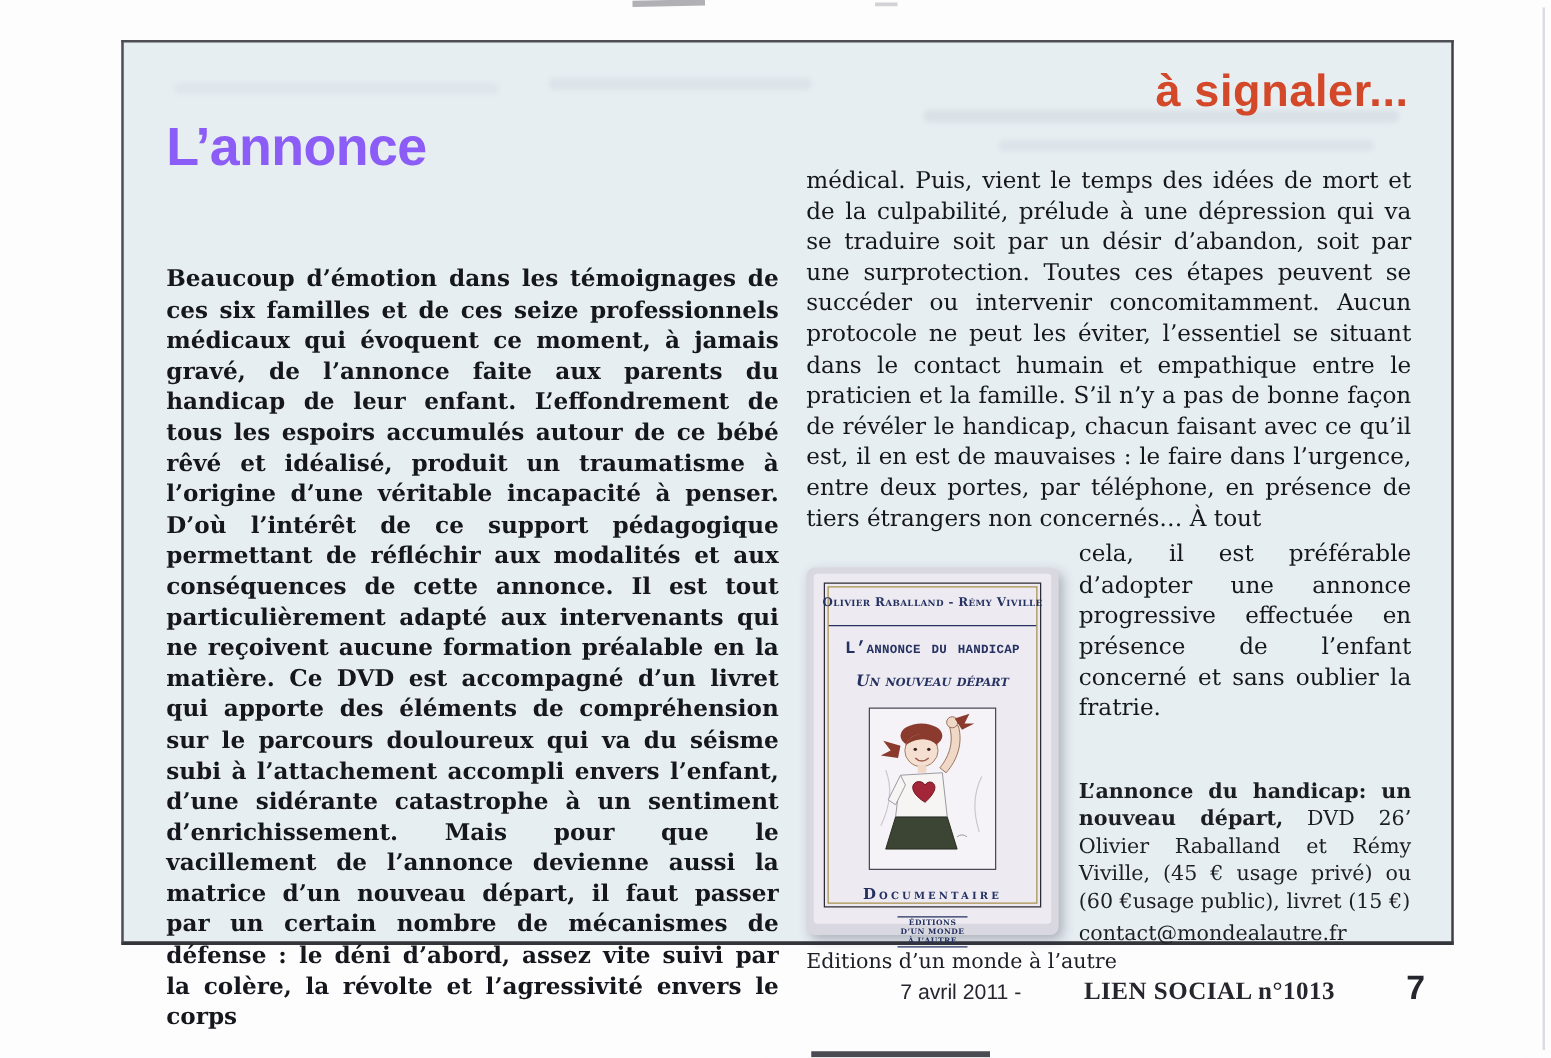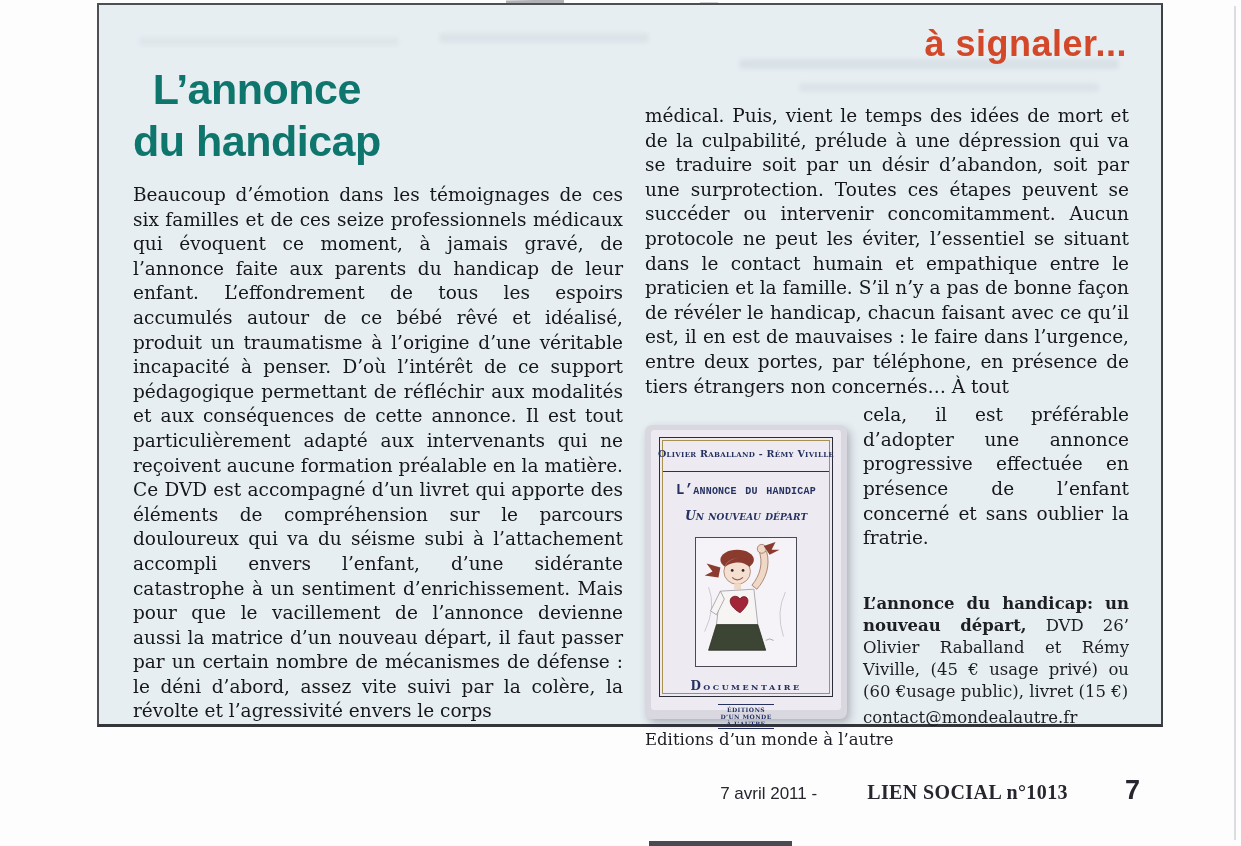--- a/index.html
+++ b/index.html
@@ -15,7 +15,7 @@
 
   
   .page-box{
-    position:absolute;left:97px;top:3px;width:1066px;height:724px;box-sizing:border-box;
+    position:absolute;left:97px;top:32px;width:1066px;height:724px;box-sizing:border-box;
     background:#e7eef2;
     border-top:2px solid #4e4e55;border-left:2px solid #4e4e55;
     border-right:2px solid #404047;border-bottom:3px solid #34343b;

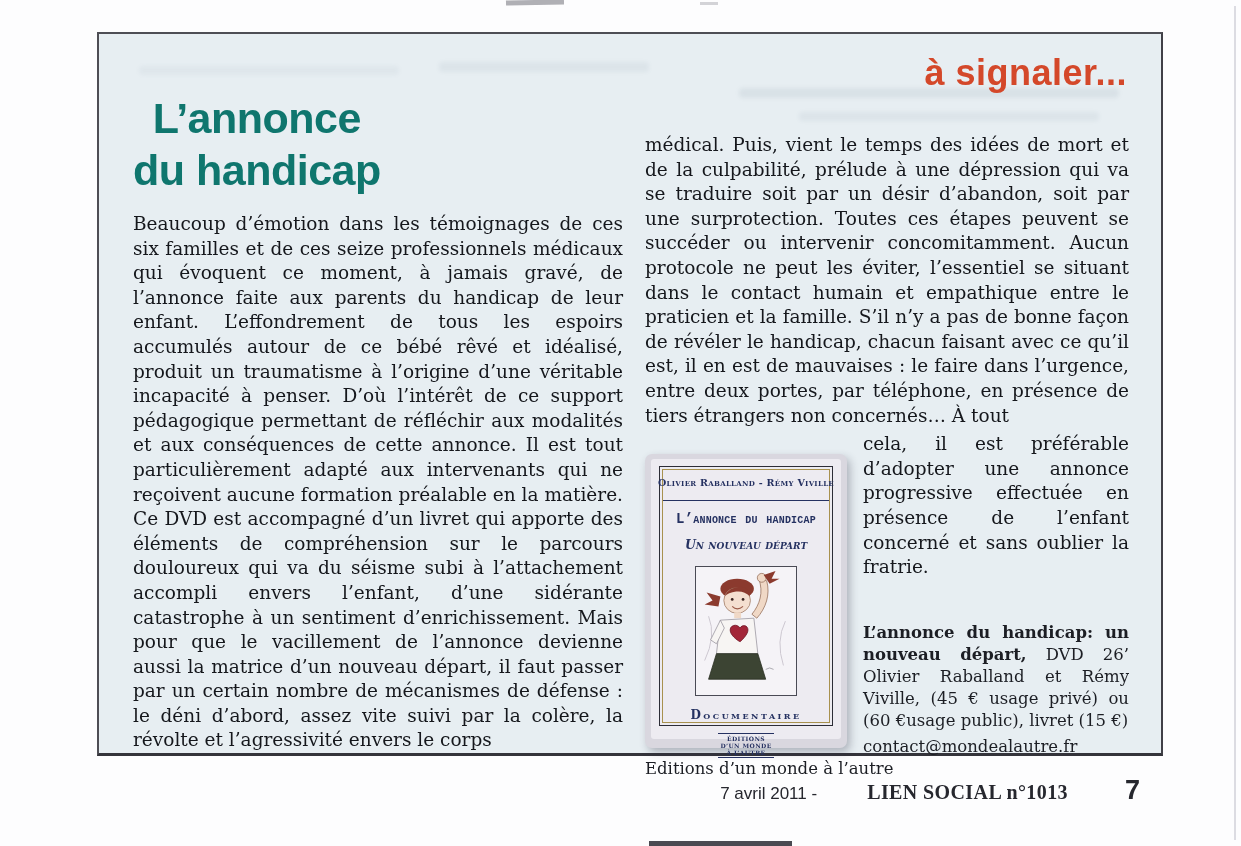--- a/index.html
+++ b/index.html
@@ -32,7 +32,7 @@
   }
   .title{
     position:absolute;left:34px;top:58px;
-    font-size:43px;line-height:52px;font-weight:600;letter-spacing:-0.5px;color:#0f766e;text-align:center;
+    font-size:43px;line-height:52px;font-weight:600;letter-spacing:-0.5px;color:#8b5cf6;
   }
 
   .bodytext{

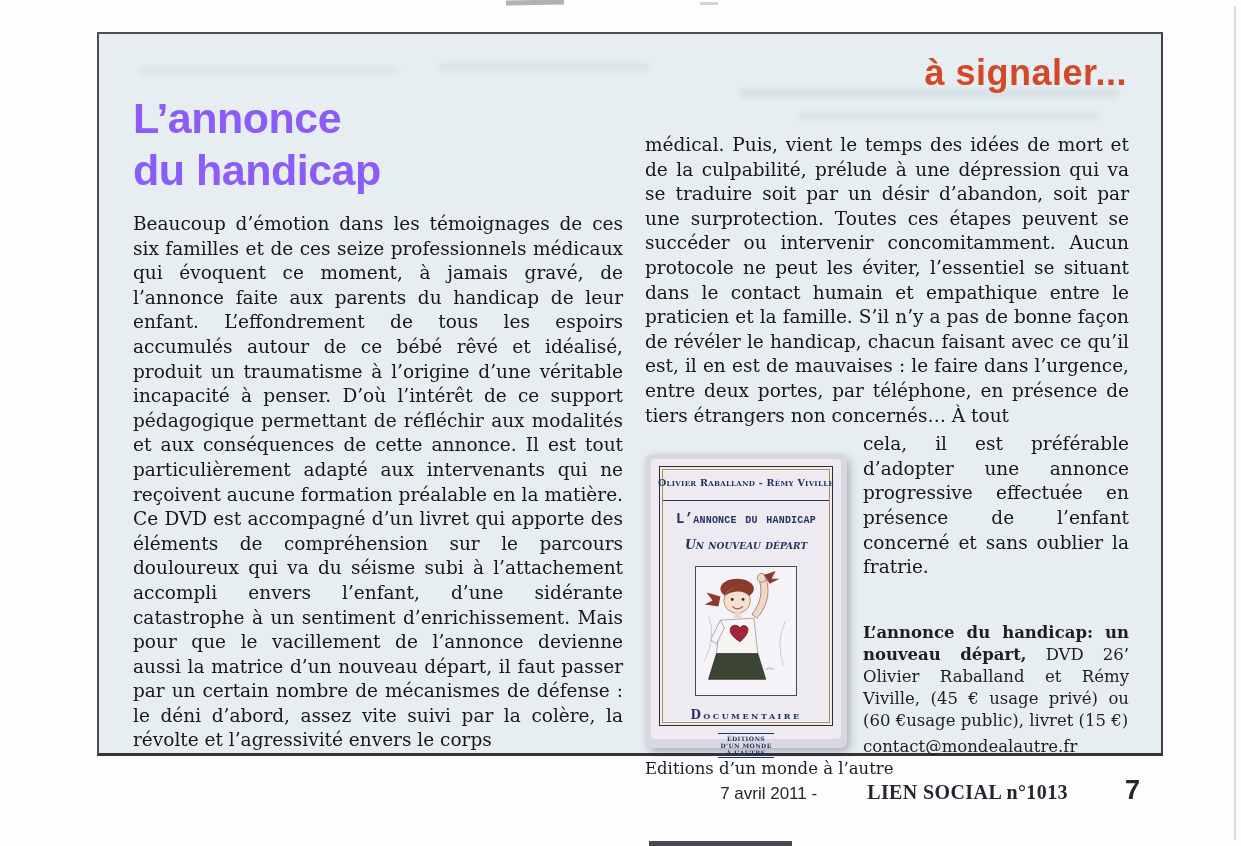--- a/index.html
+++ b/index.html
@@ -100,7 +100,6 @@
 
     <div class="title">
       <div>L’annonce</div>
-      <div>du handicap</div>
     </div>
 
     <div class="col-left bodytext">Beaucoup d’émotion dans les témoignages de ces six familles et de ces seize professionnels médicaux qui évoquent ce moment, à jamais gravé, de l’annonce faite aux parents du handicap de leur enfant. L’effondrement de tous les espoirs accumulés autour de ce bébé rêvé et idéalisé, produit un traumatisme à l’origine d’une véritable incapacité à penser. D’où l’intérêt de ce support pédagogique permettant de réfléchir aux modalités et aux conséquences de cette annonce. Il est tout particulièrement adapté aux intervenants qui ne reçoivent aucune formation préalable en la matière. Ce DVD est accompagné d’un livret qui apporte des éléments de compréhension sur le parcours douloureux qui va du séisme subi à l’attachement accompli envers l’enfant, d’une sidérante catastrophe à un sentiment d’enrichissement. Mais pour que le vacillement de l’annonce devienne aussi la matrice d’un nouveau départ, il faut passer par un certain nombre de mécanismes de défense : le déni d’abord, assez vite suivi par la colère, la révolte et l’agressivité envers le corps</div>

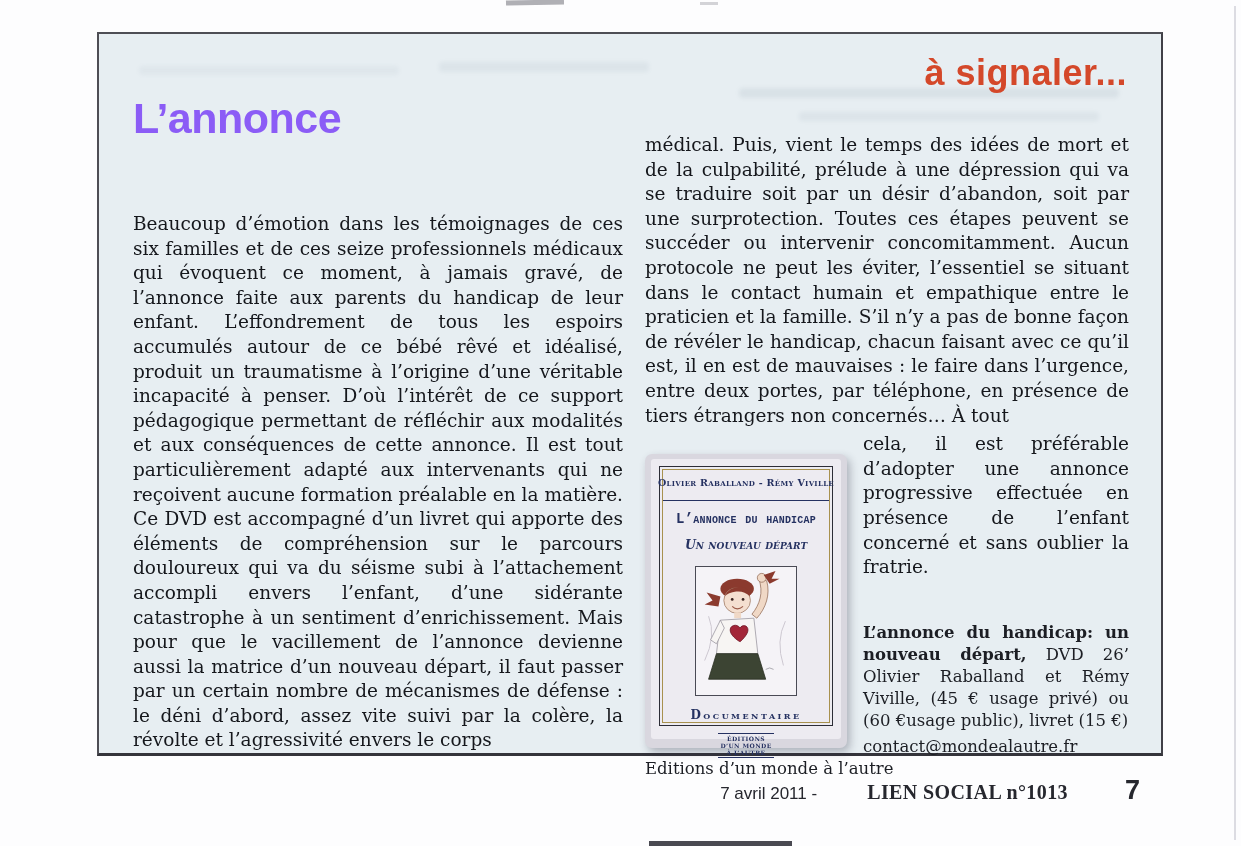--- a/index.html
+++ b/index.html
@@ -39,7 +39,7 @@
     font-family:"DejaVu Serif",serif;font-size:18.5px;line-height:24.6px;
     color:#15171c;text-align:justify;
   }
-  .col-left{position:absolute;left:34px;top:178px;width:490px;}
+  .col-left{position:absolute;left:34px;top:178px;width:490px;font-weight:bold;}
   .col-right{position:absolute;left:546px;top:99px;width:484px;}
   .col-right p{margin:0 0 4px 0;}
 

